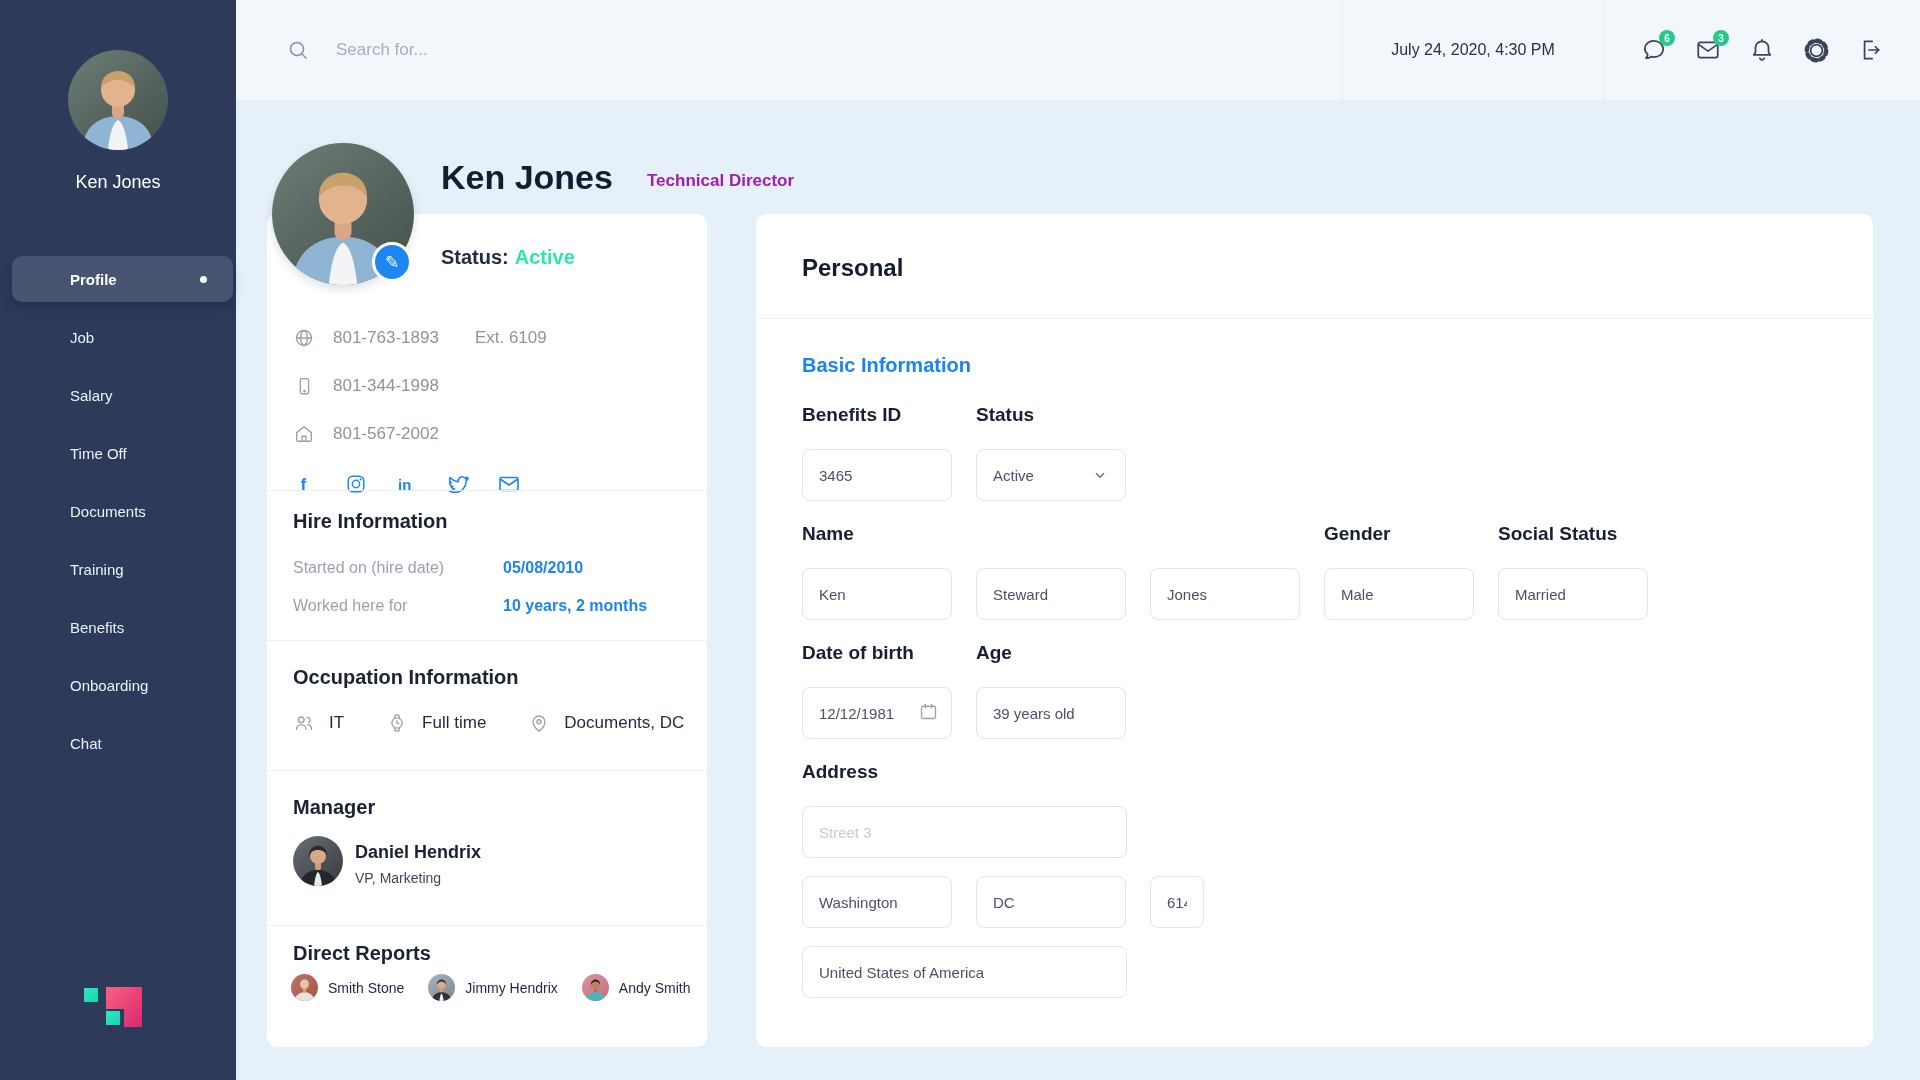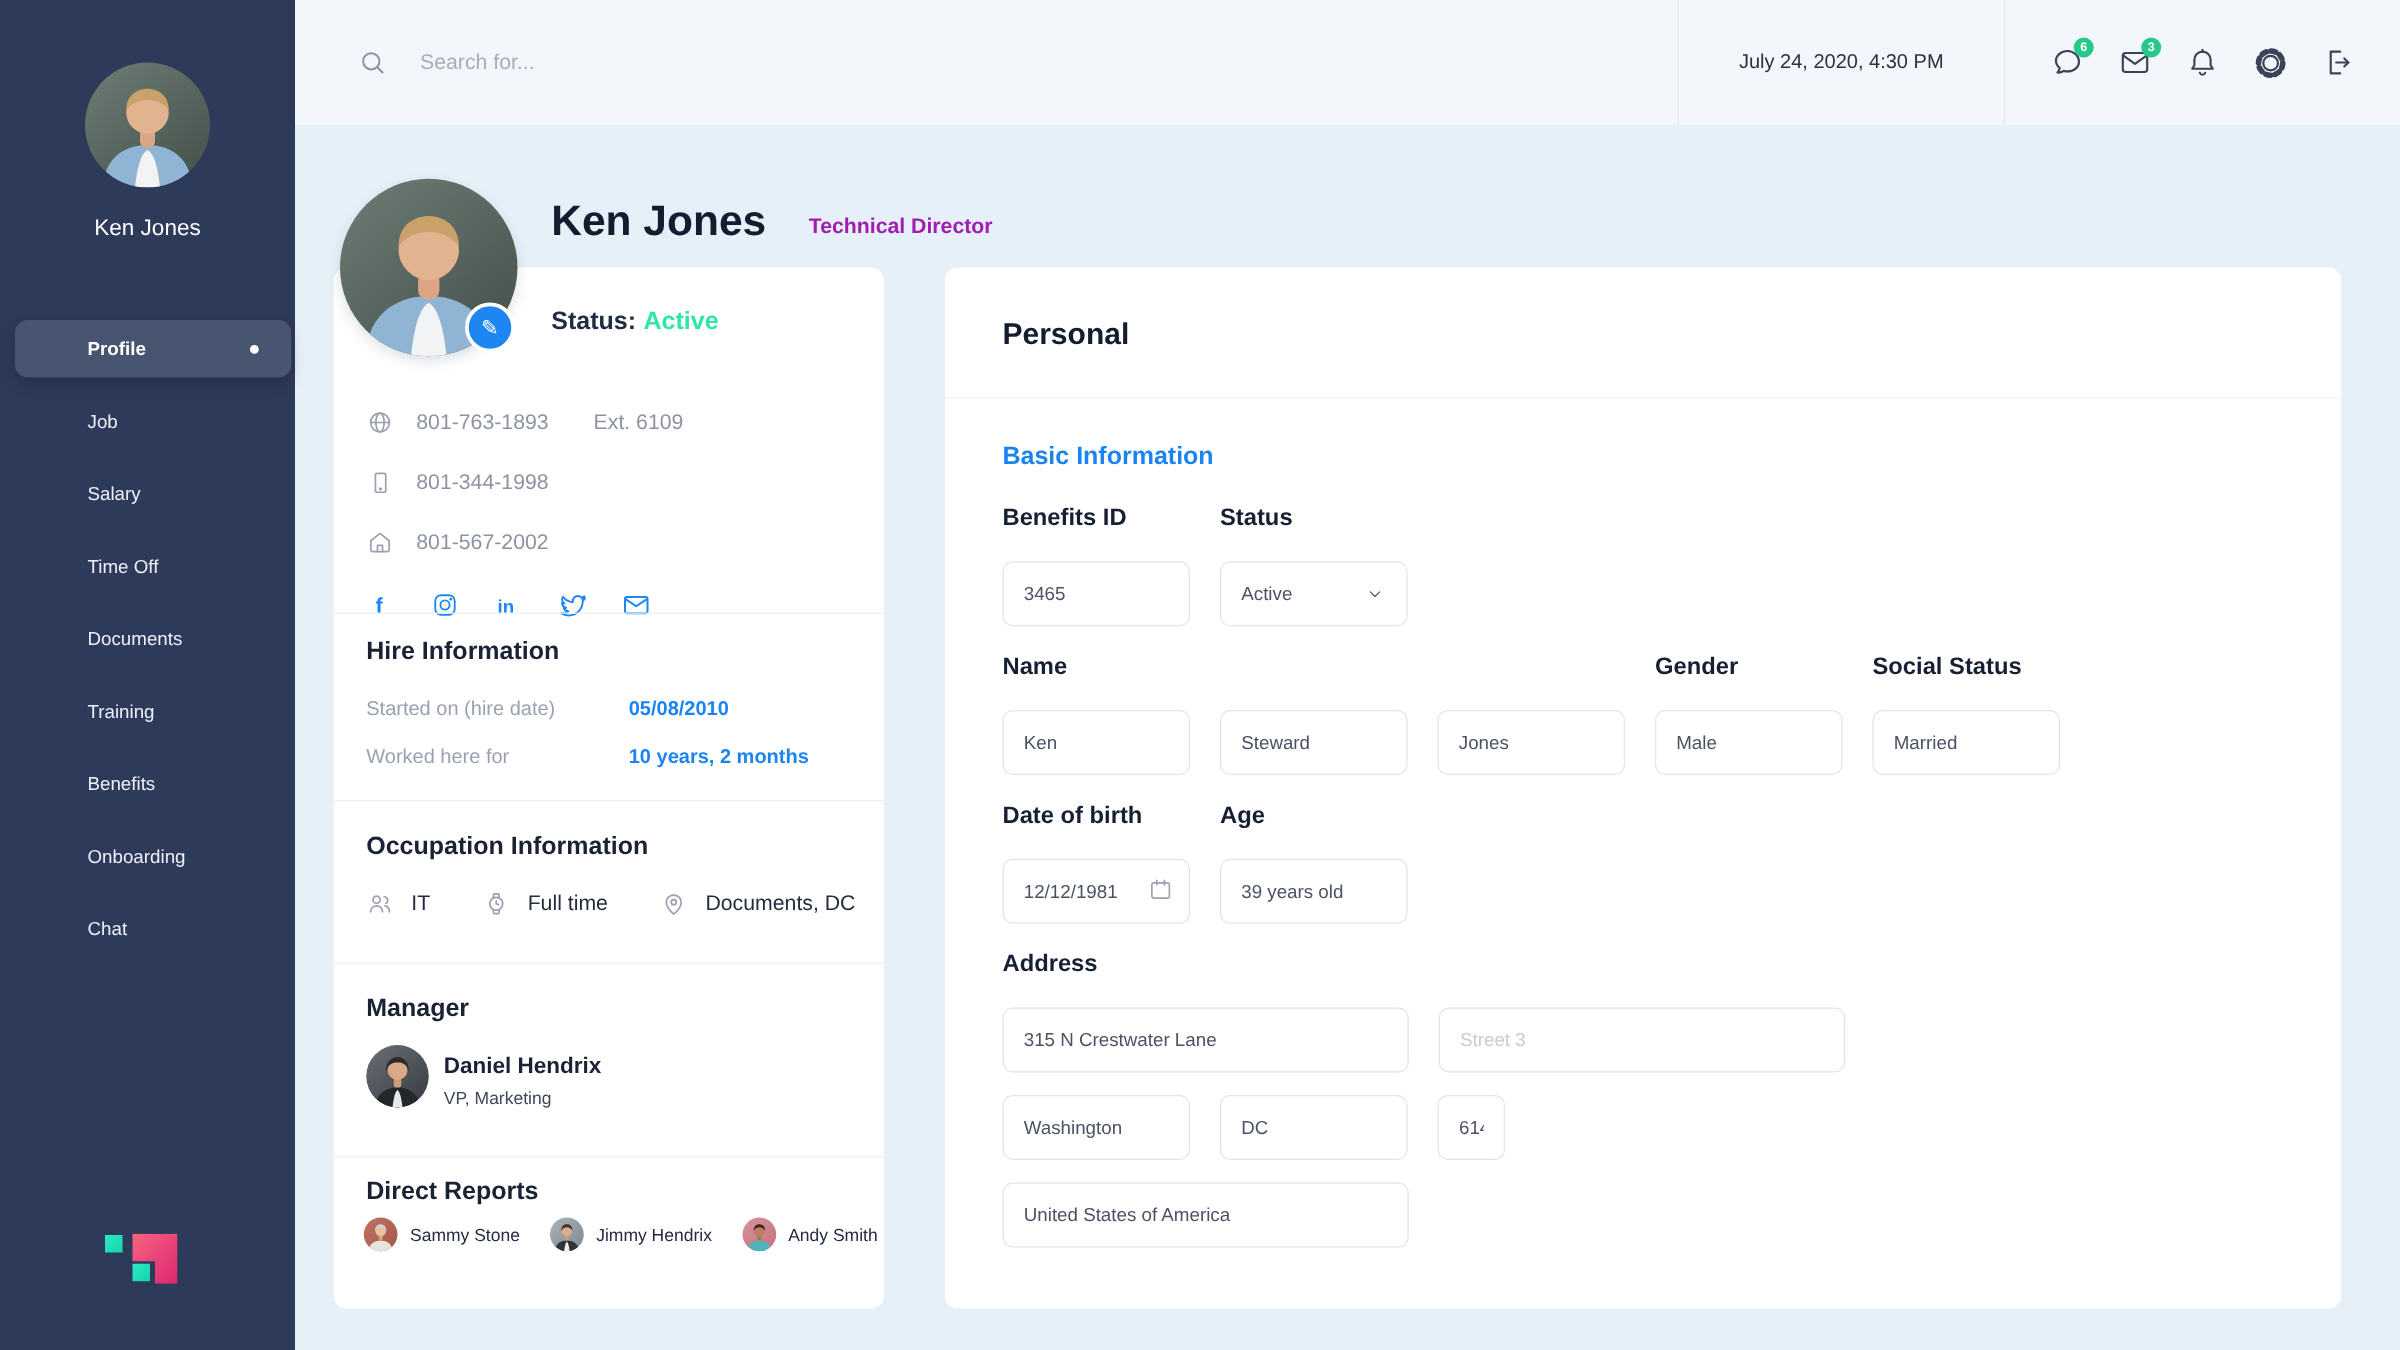--- a/index.html
+++ b/index.html
@@ -437,7 +437,6 @@
       </div>
 
       <div class="frow" style="top:592px">
-        <input class="input w325" type="text" value="315 N Crestwater Lane" style="">
         <input class="input w325" type="text" placeholder="Street 3" style="">
       </div>
 

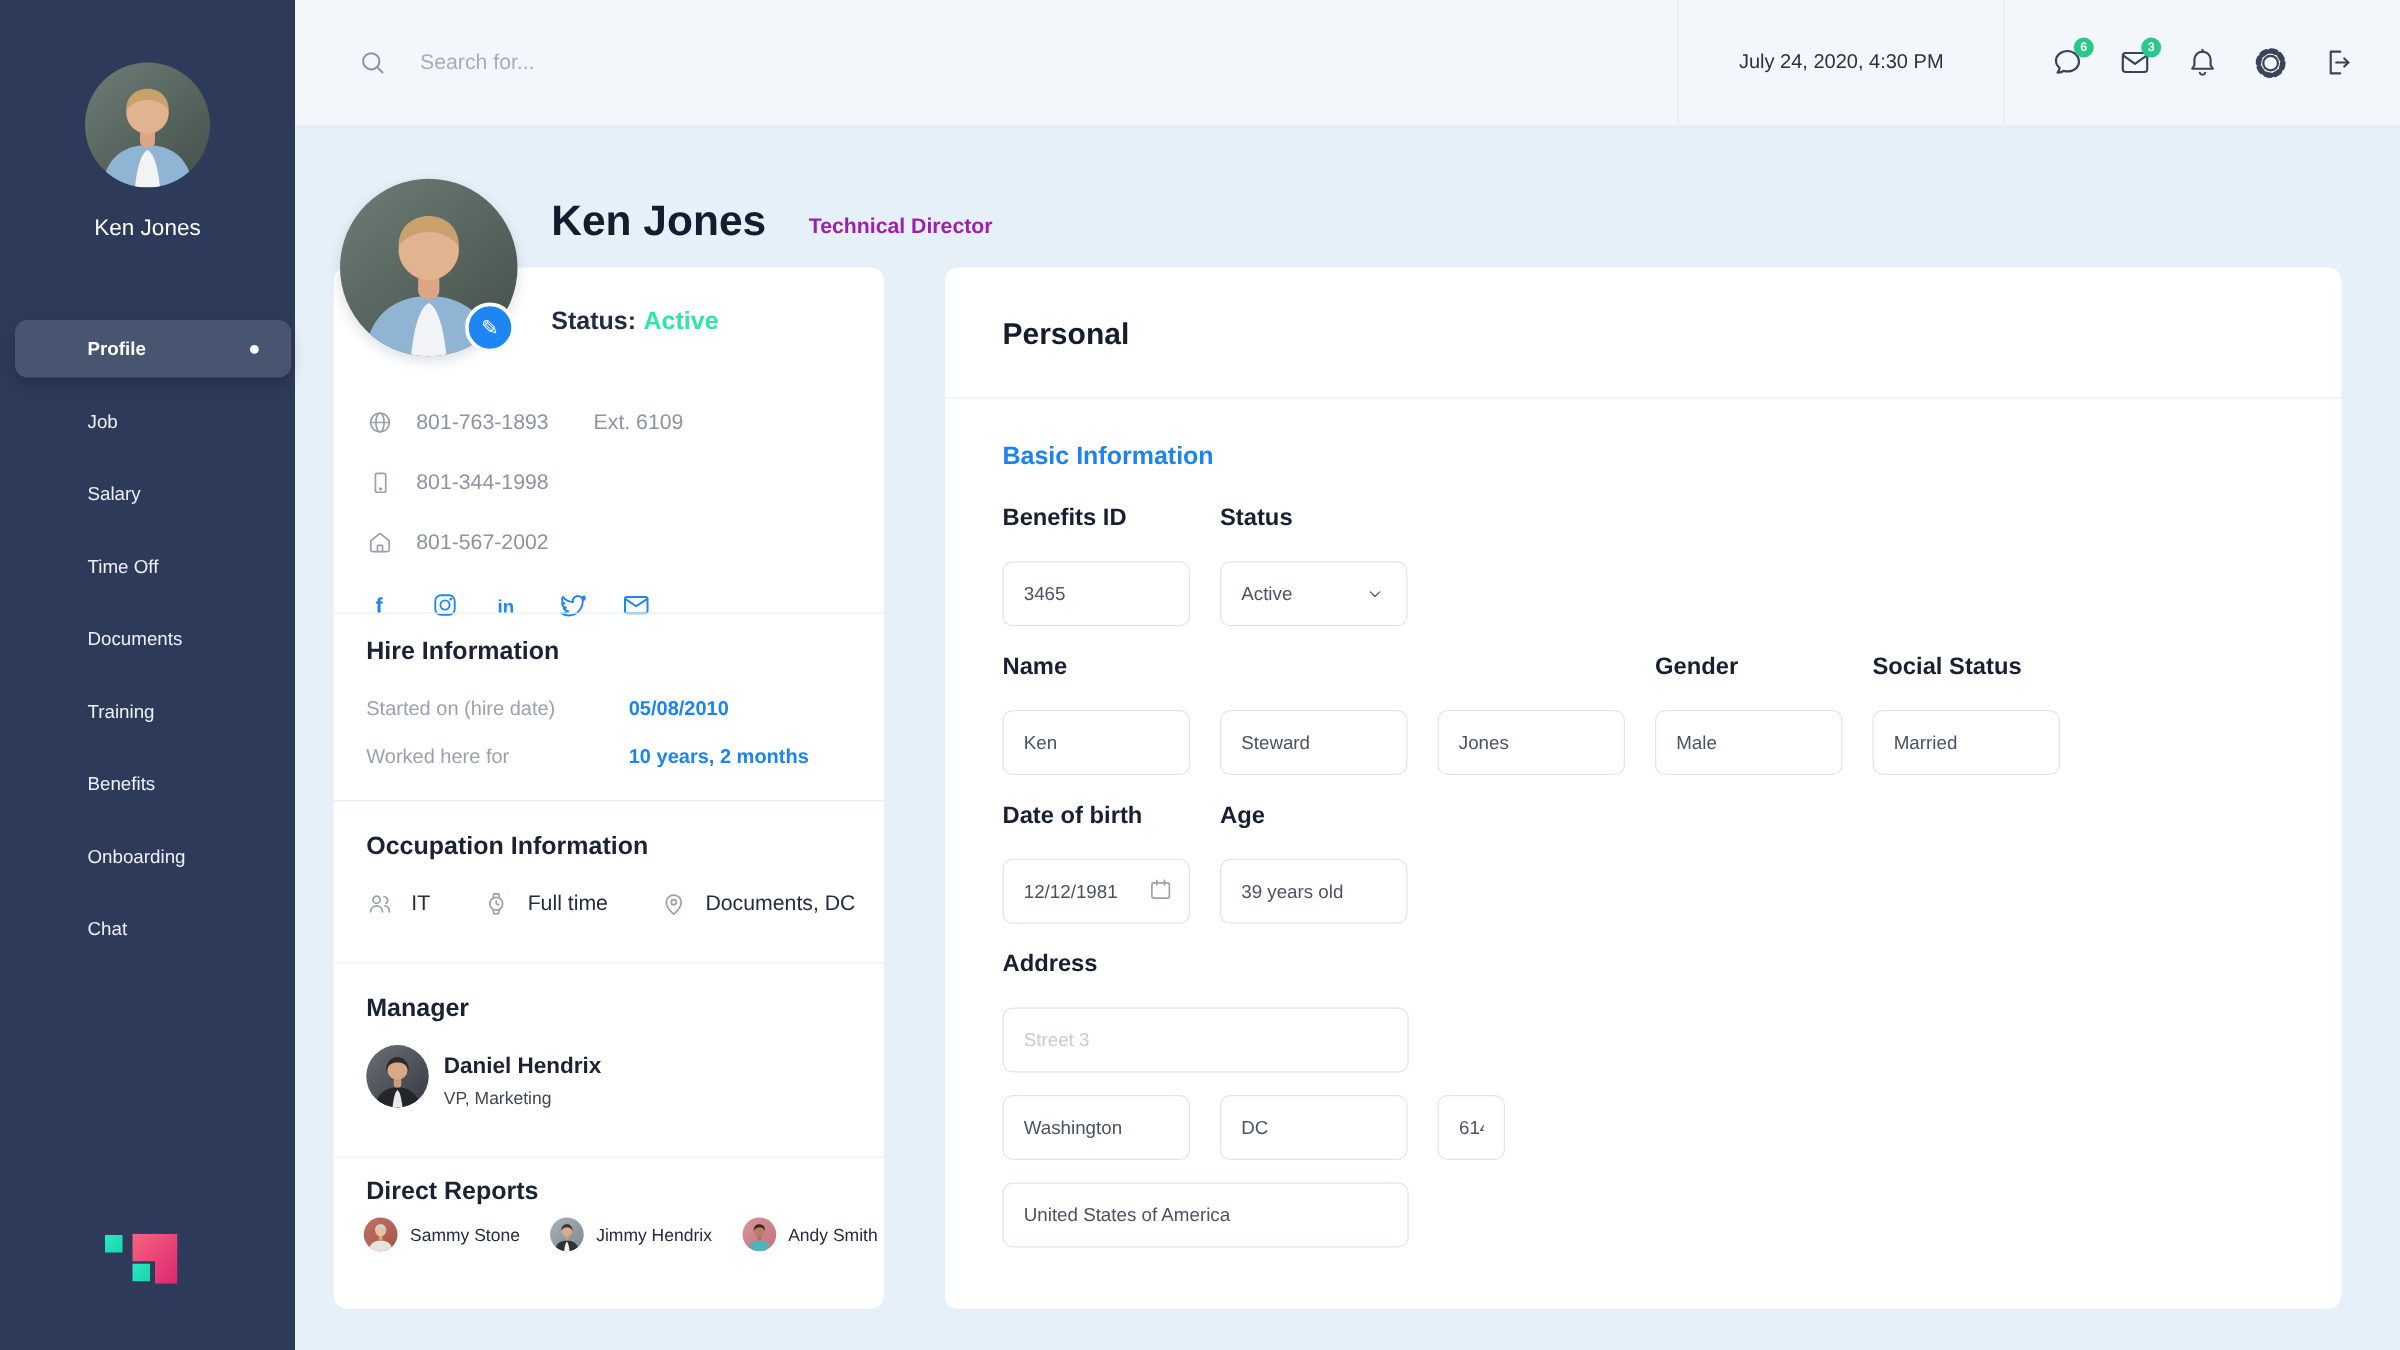--- a/index.html
+++ b/index.html
@@ -349,7 +349,7 @@
               <path d="M33 40 C33 25 42 20 50 20 C58 20 67 25 67 40 C62 31 56 29 50 29 C44 29 38 31 33 40 Z" fill="#cfd2d6"></path>
             </svg>
         </span>
-        <span>Sammy Stone</span>
+        <span>Smith Stone</span>
       </div>
       <div class="report">
         <span class="r-avatar av-jim">

